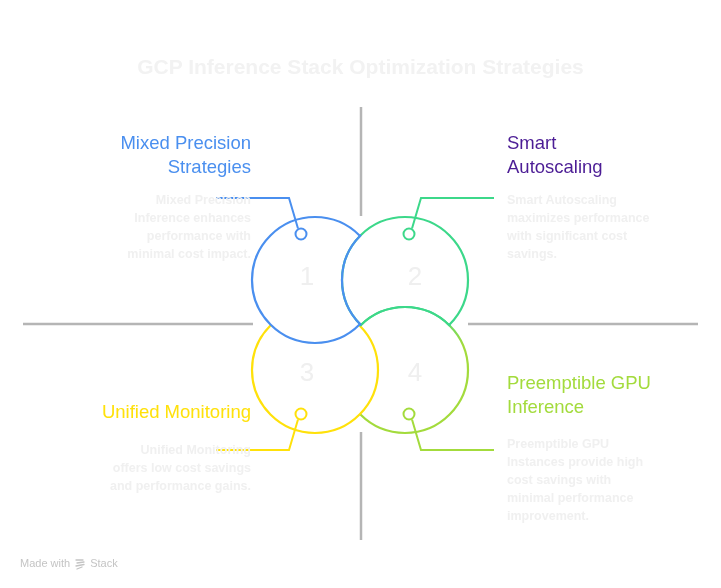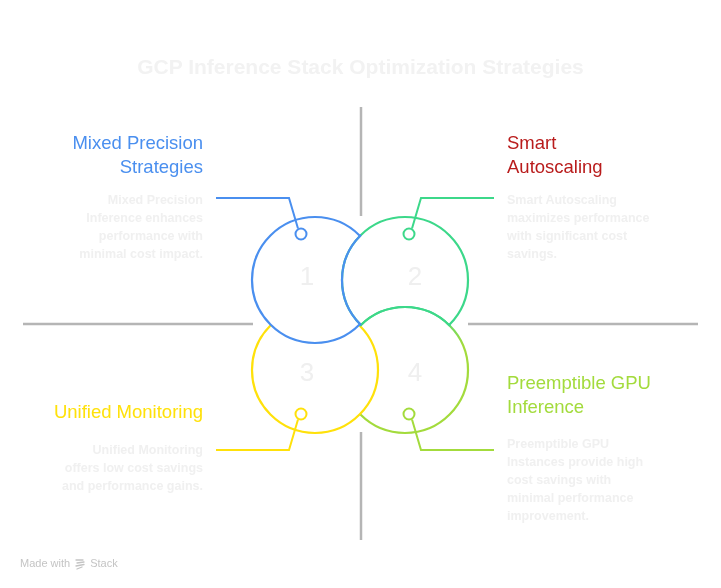--- a/index.html
+++ b/index.html
@@ -11,7 +11,7 @@
     .heading div, .desc div { display: block; }
     .desc { position: absolute; font-size: 12.5px; font-weight: bold; line-height: 18px;
             color: #f0f0f0; white-space: nowrap; }
-    .right { text-align: right; }
+    .right { text-align: right; margin-left: 48px; }
     .left { text-align: left; }
     #h1 { left: 0; width: 203px; top: 131px; }
     #d1 { left: 0; width: 203px; top: 191px; }

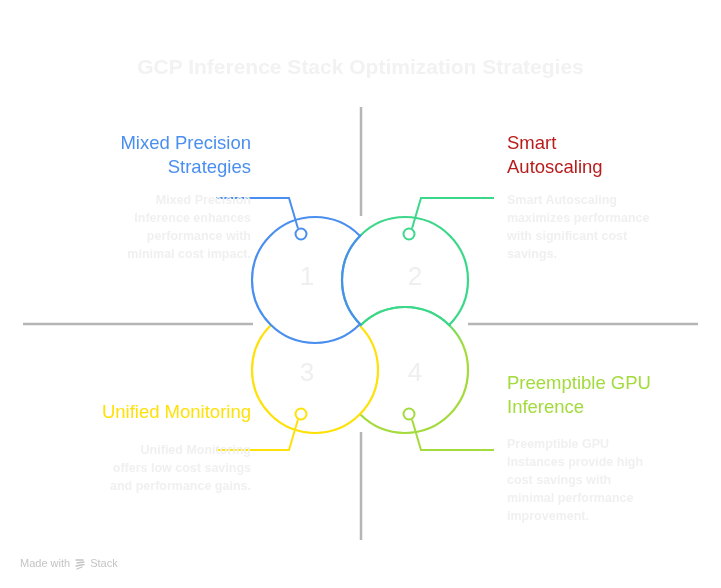--- a/index.html
+++ b/index.html
@@ -120,7 +120,7 @@
   <div>minimal cost impact.</div>
 </div>
 
-<div id="h2" class="heading left" style="color:#b91c1c">
+<div id="h2" class="heading left" style="color:#4c1d95">
   <div>Smart</div>
   <div>Autoscaling</div>
 </div>

